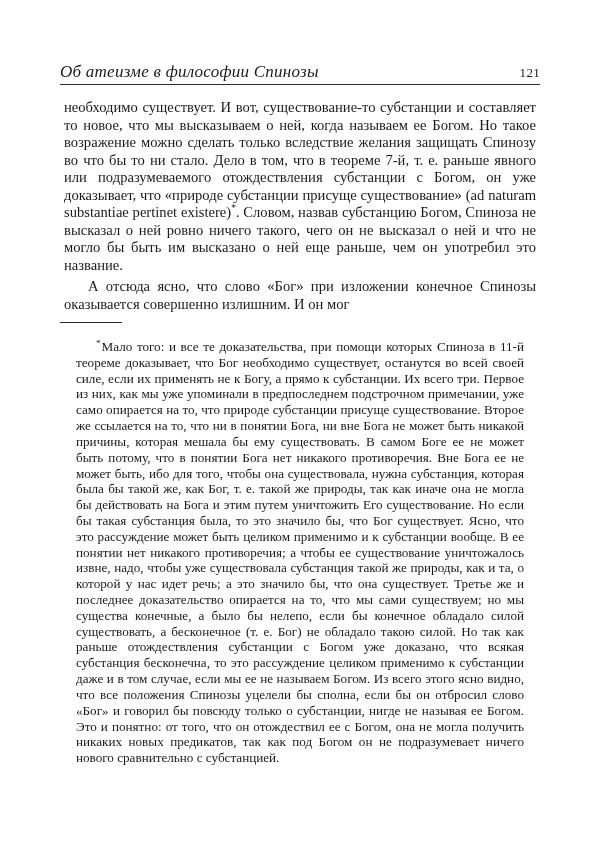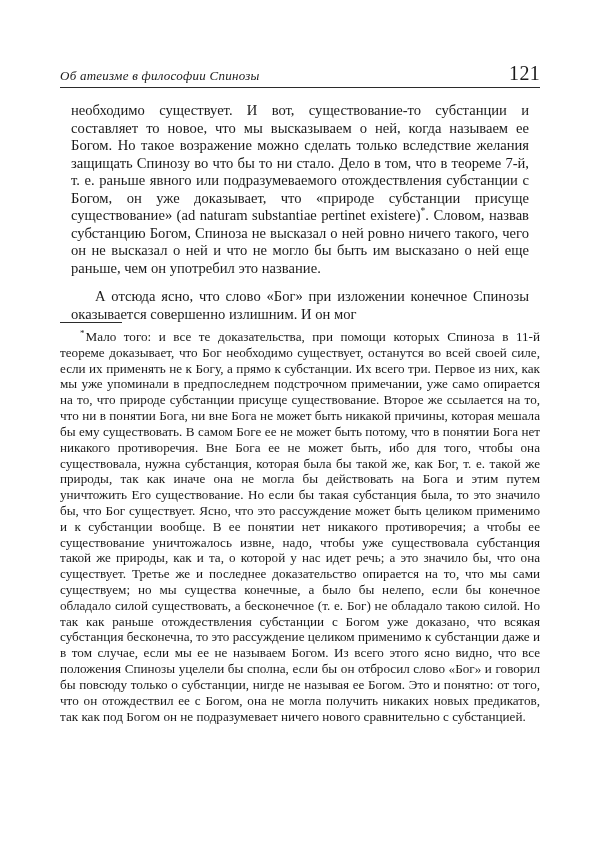--- a/index.html
+++ b/index.html
@@ -38,7 +38,7 @@
   }
   .running-head-title {
     font-style: italic;
-    font-size: 13px;
+    font-size: 17px;
     letter-spacing: 0.25px;
     white-space: nowrap;
   }

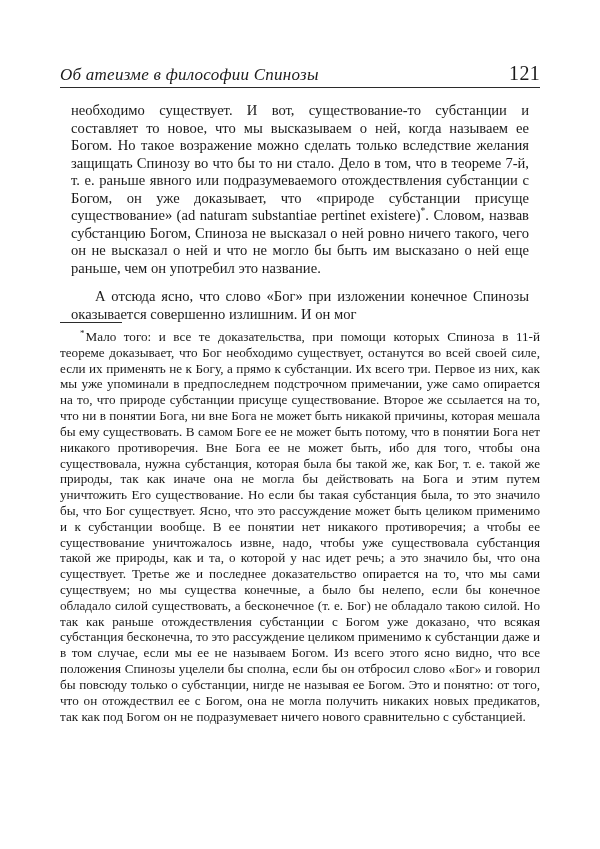--- a/index.html
+++ b/index.html
@@ -43,7 +43,7 @@
     white-space: nowrap;
   }
   .running-head-folio {
-    font-size: 20px;
+    font-size: 13px;
     letter-spacing: 0.3px;
   }
 

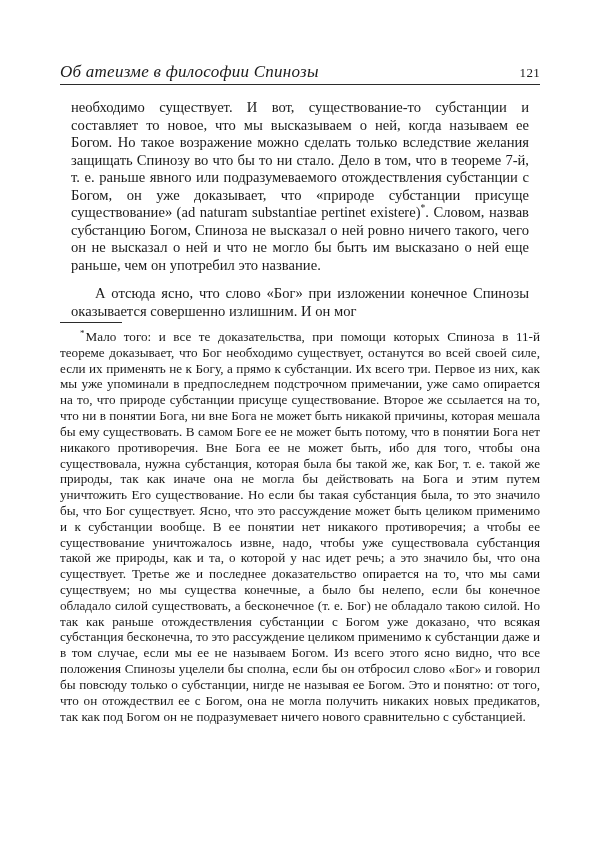--- a/index.html
+++ b/index.html
@@ -57,7 +57,7 @@
     hyphens: manual;
   }
   .body-text p {
-    margin: 11px;
+    margin: 4px;
   }
   .body-text p.indent {
     text-indent: 24px;

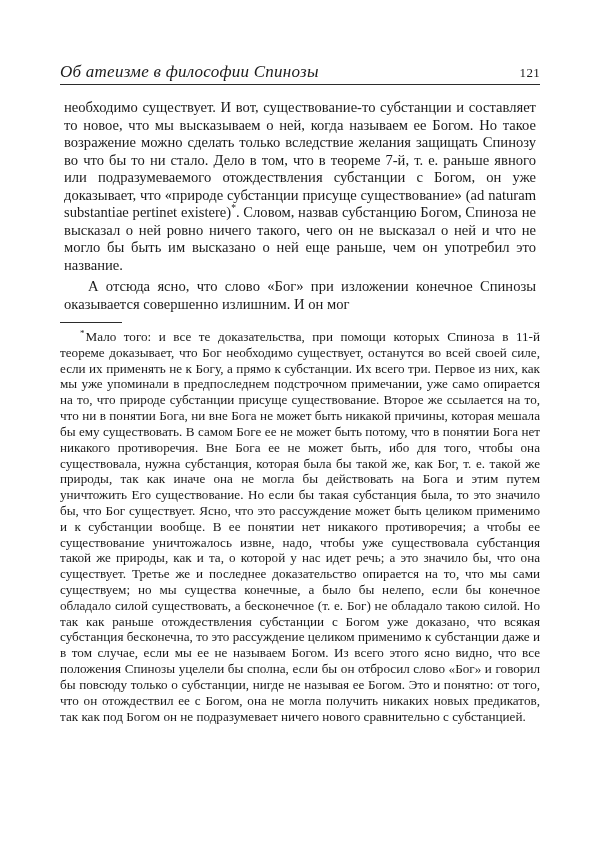--- a/index.html
+++ b/index.html
@@ -89,7 +89,7 @@
     line-height: 15.82px;
     text-align: justify;
     text-justify: inter-word;
-    margin: 0;
+    margin: 16px;
     text-indent: 20px;
   }
   .footnote-marker {

